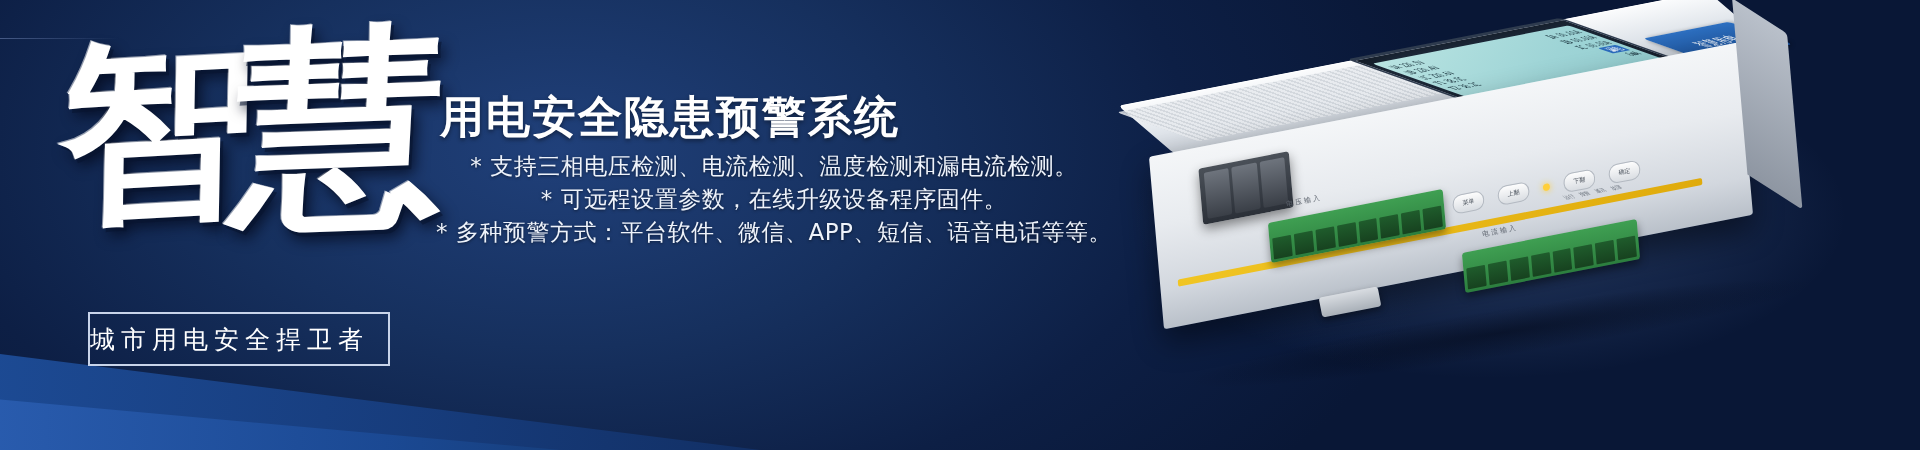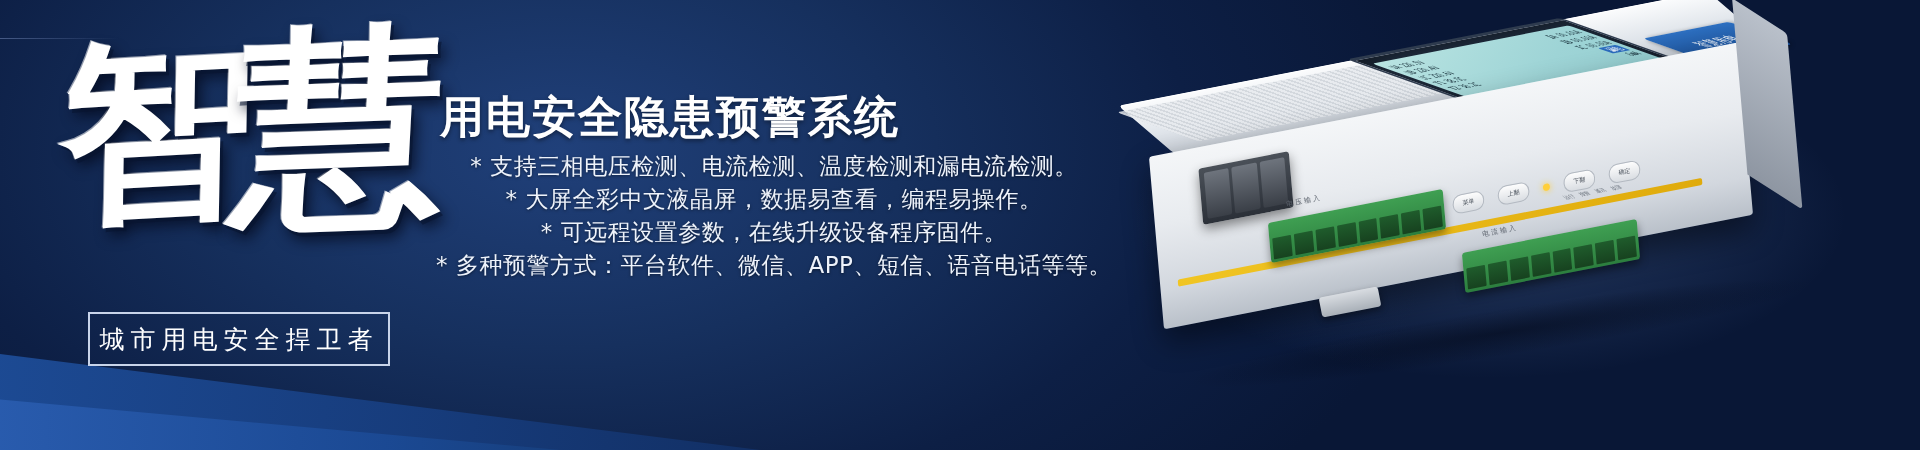--- a/index.html
+++ b/index.html
@@ -152,9 +152,6 @@
       <span class="star">*</span><span>支持三相电压检测、电流检测、温度检测和漏电流检测。</span>
     </div>
     <div class="b">
-      <span class="star">*</span><span>大屏全彩中文液晶屏，数据易查看，编程易操作。</span>
-    </div>
-    <div class="b">
       <span class="star">*</span><span>可远程设置参数，在线升级设备程序固件。</span>
     </div>
     <div class="b">

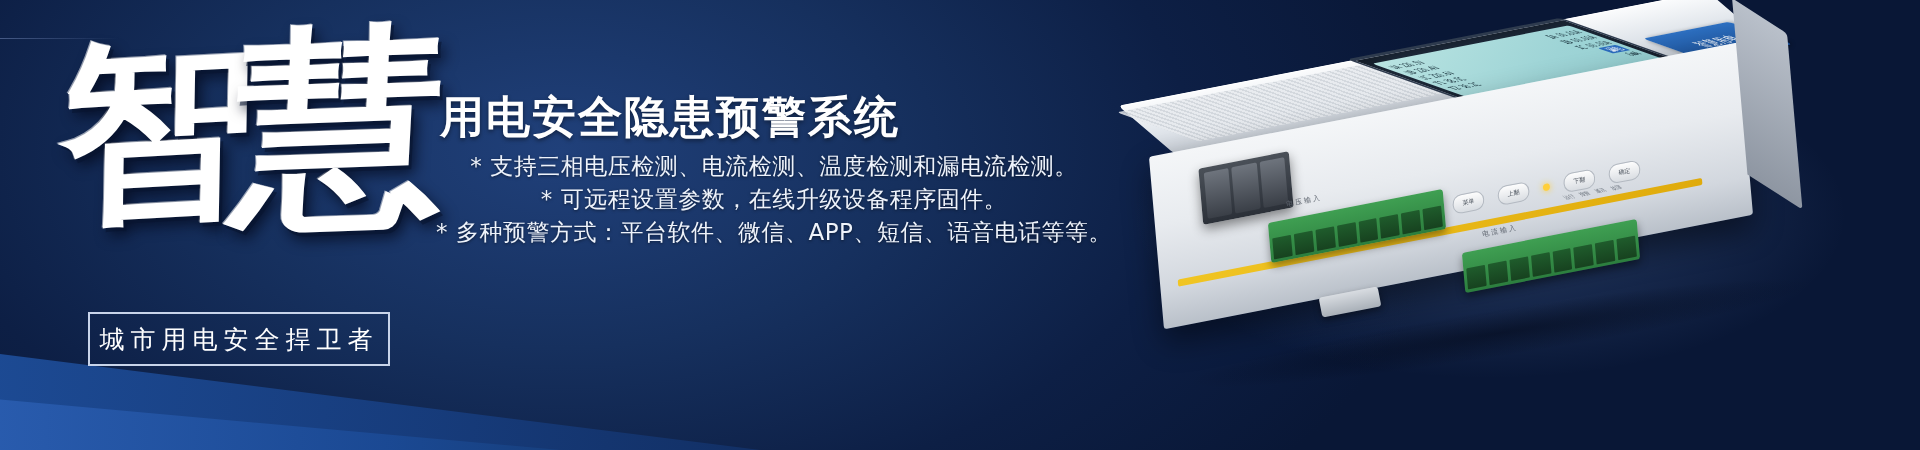--- a/index.html
+++ b/index.html
@@ -34,7 +34,7 @@
   .c2{left:175px;top:0px;font-size:210px;transform:skewX(-5deg) rotate(-2deg);}
 
   .tagbox{position:absolute;left:88px;top:312px;width:298px;height:50px;
-    border:2px solid #c8d4ea;display:flex;align-items:center;justify-content:center;}
+    border:2px solid #c8d4ea;display:flex;align-items:center;justify-content:flex-start;}
   .tagbox .inner{font-size:25px;color:#ffffff;letter-spacing:6px;
     font-family:"DejaVu Sans","Liberation Sans",sans-serif;white-space:nowrap;}
 

